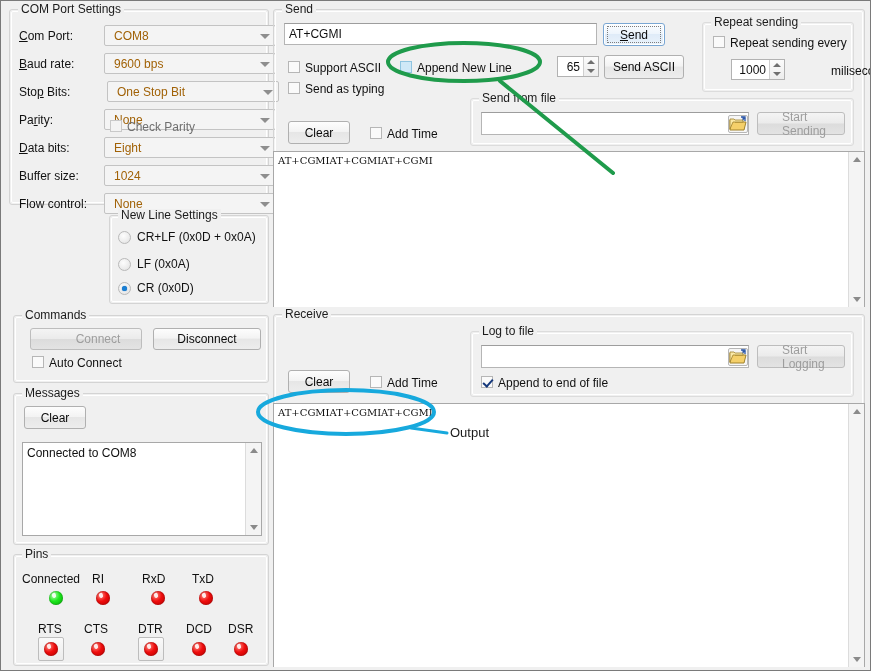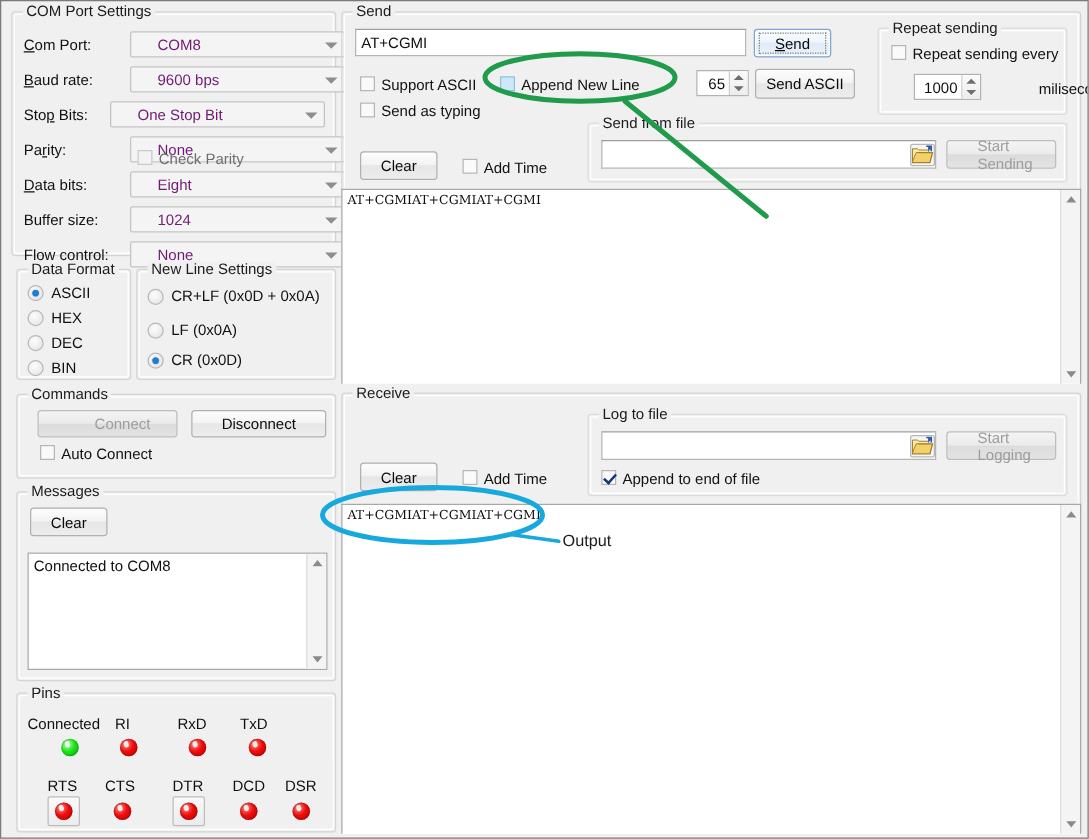--- a/index.html
+++ b/index.html
@@ -70,9 +70,9 @@
     height: 21px;
     display: flex;
     align-items: center;
-    color: #701a75;
-    font-size: 12px;
-    padding-left: 21px;
+    color: #a16207;
+    font-size: 12px;
+    padding-left: 9px;
   }
   .combo .arrow {
     position: absolute;

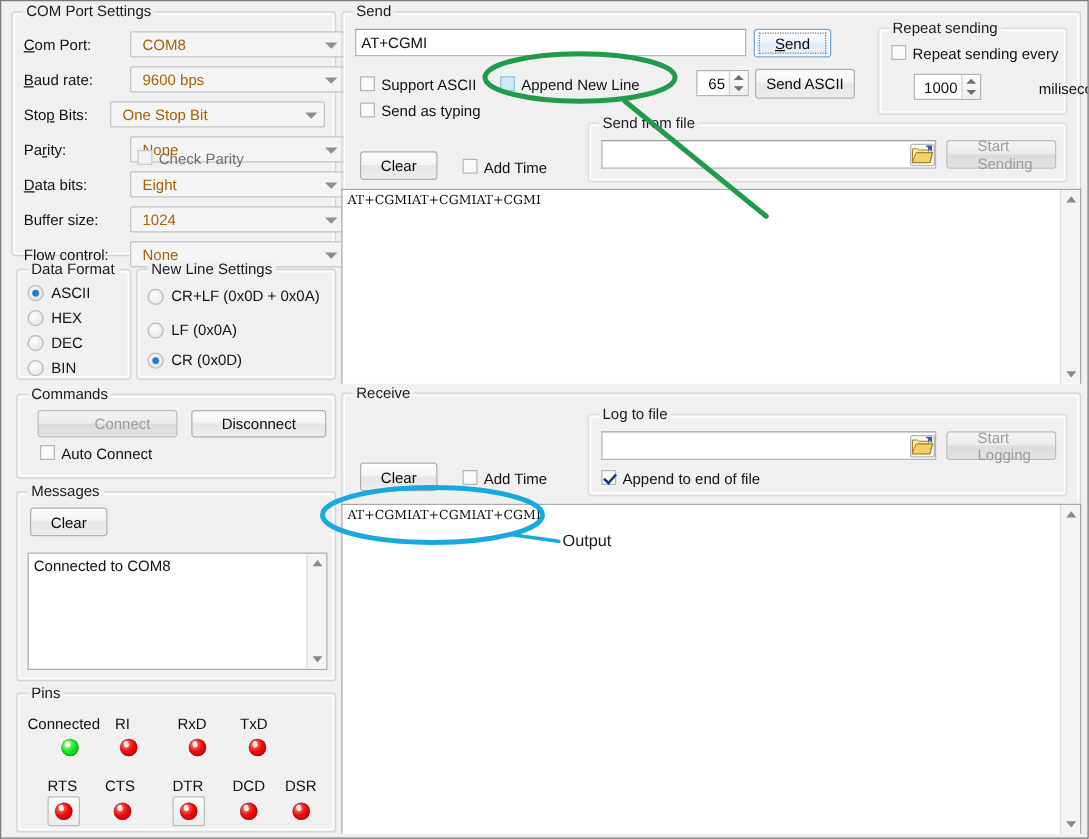--- a/index.html
+++ b/index.html
@@ -340,7 +340,7 @@
     </div>
 
     <div class="lbl" style="left:9px; top:75px;">Sto<u>p</u> Bits:</div>
-    <div class="combo" style="left:78px; top:71px; width:172px;">
+    <div class="combo" style="left:97px; top:71px; width:172px;">
       <span>One Stop Bit</span>
       <span class="arrow"></span>
     </div>

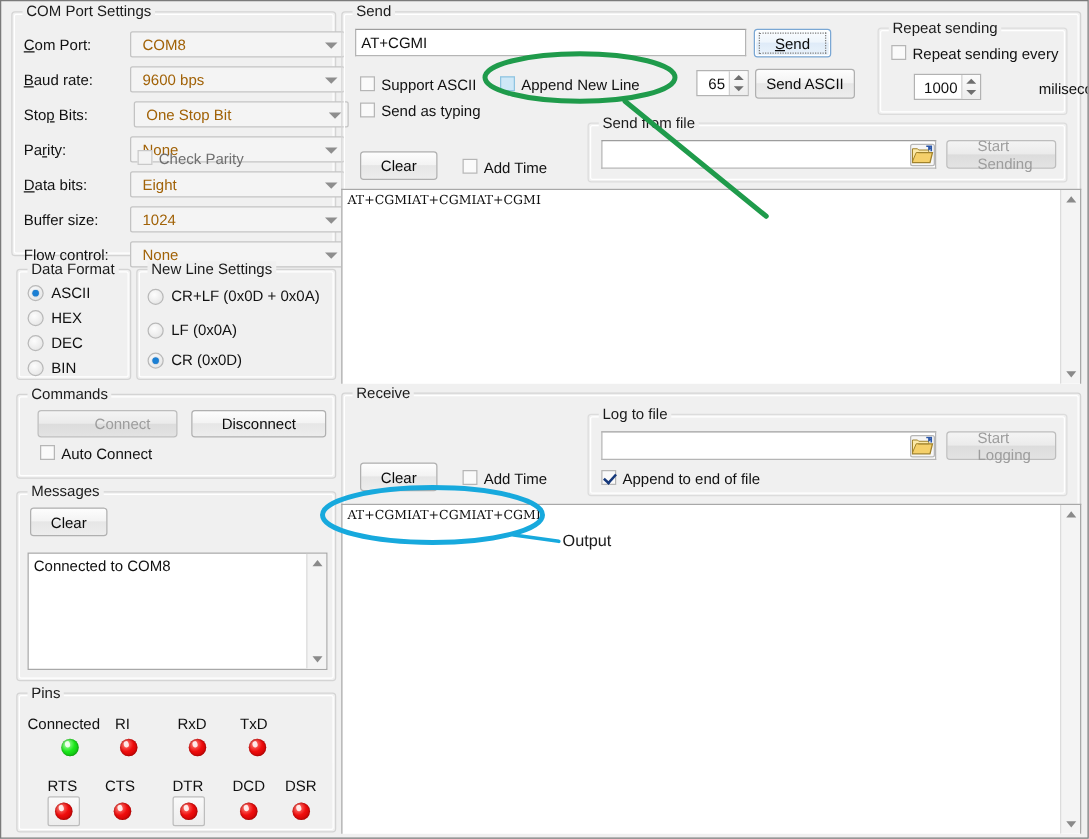--- a/index.html
+++ b/index.html
@@ -375,25 +375,6 @@
     </div>
   </div>
 
-  <div class="grp" style="left:12px; top:214px; width:92px; height:89px;">
-    <span class="legend">Data Format</span>
-    <div class="rd on" style="left:8px; top:11px;">
-      <span class="dot"></span>
-      <span>ASCII</span>
-    </div>
-    <div class="rd" style="left:8px; top:31px;">
-      <span class="dot"></span>
-      <span>HEX</span>
-    </div>
-    <div class="rd" style="left:8px; top:51px;">
-      <span class="dot"></span>
-      <span>DEC</span>
-    </div>
-    <div class="rd" style="left:8px; top:71px;">
-      <span class="dot"></span>
-      <span>BIN</span>
-    </div>
-  </div>
 
   <div class="grp" style="left:108px; top:214px; width:160px; height:89px;">
     <span class="legend">New Line Settings</span>

